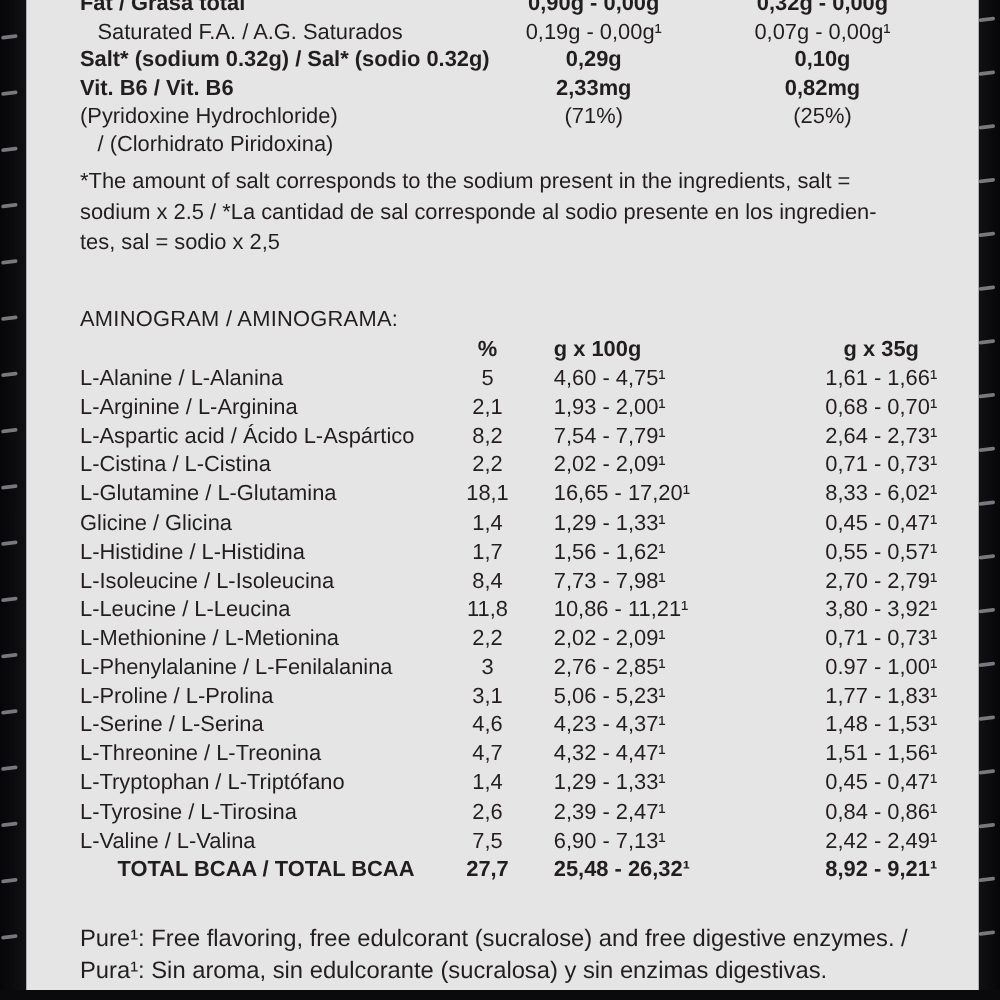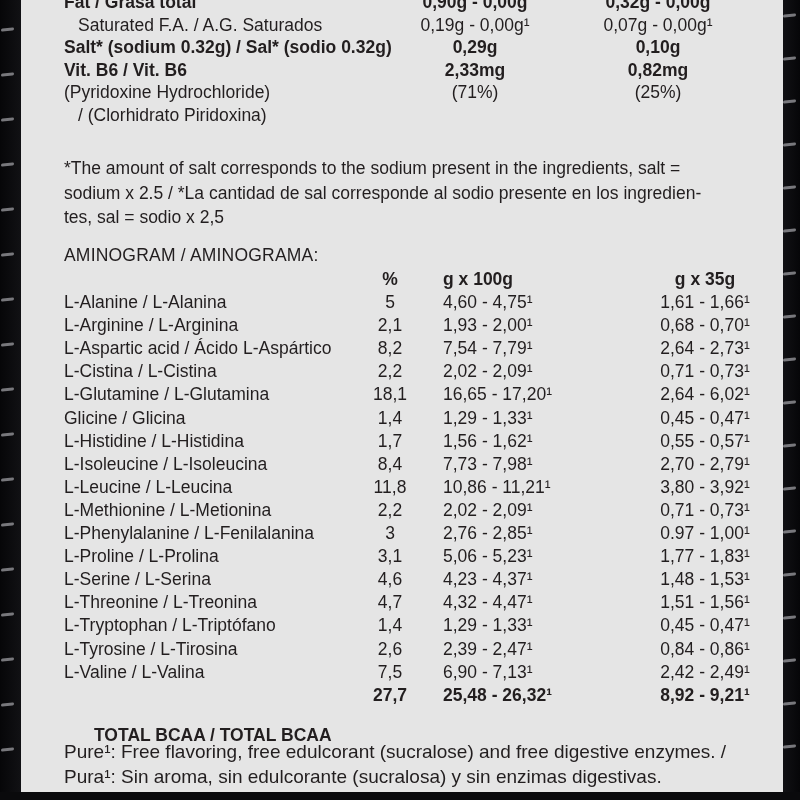--- a/index.html
+++ b/index.html
@@ -29,7 +29,7 @@
   .f-v2 { position:absolute; left:568px; width:180px; text-align:center; }
 
   
-  .salt-note { position:absolute; top:156px; left:64px; width:700px; font-size:17.5px; line-height:24.6px; }
+  .salt-note { position:absolute; top:132px; left:64px; width:700px; font-size:17.5px; line-height:24.6px; }
   .note-line { white-space:nowrap; }
 
   

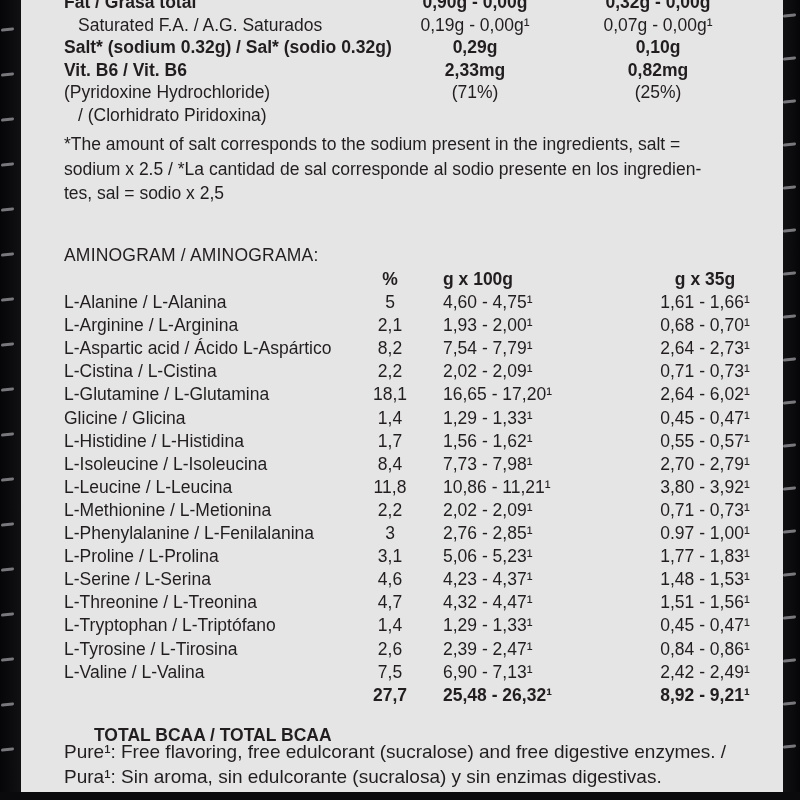--- a/index.html
+++ b/index.html
@@ -167,7 +167,7 @@
     <span class="a-name">L-Glutamine / L-Glutamina</span>
     <span class="a-pct">18,1</span>
     <span class="a-g100">16,65 - 17,20¹</span>
-    <span class="a-g35">2,64 - 6,02¹</span>
+    <span class="a-g35">8,33 - 6,02¹</span>
   </div>
         <div class="a-row">
     <span class="a-name">Glicine / Glicina</span>

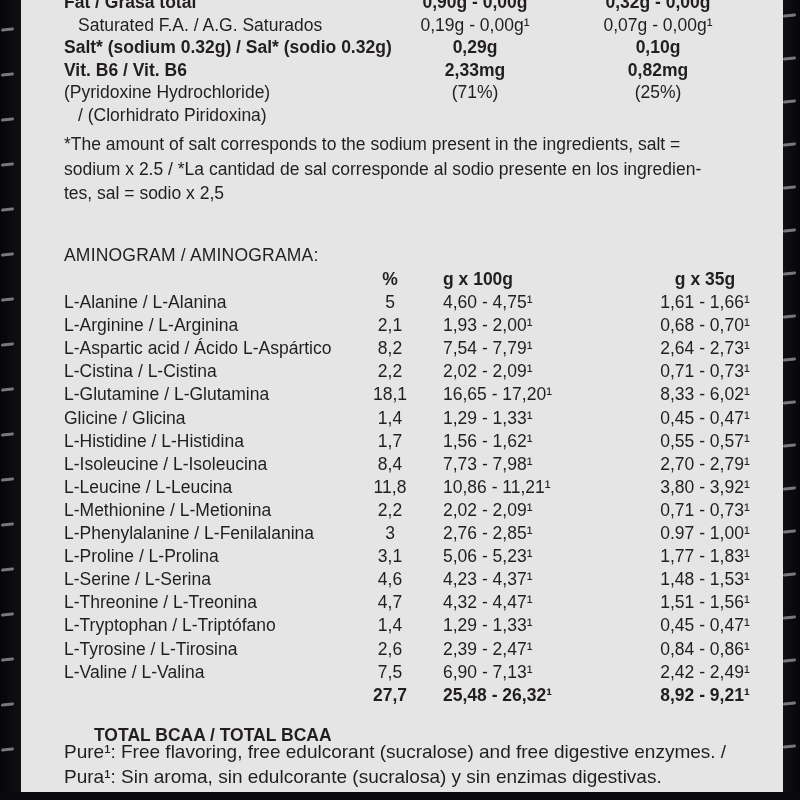--- a/index.html
+++ b/index.html
@@ -40,7 +40,7 @@
   .a-pct  { position:absolute; left:330px; width:120px; text-align:center; }
   .a-g100 { position:absolute; left:443px; width:180px; }
   .a-g35  { position:absolute; left:615px; width:180px; text-align:center; }
-  .a-row.total .a-name { left:94px;margin-top:40px; }
+  .a-row.total .a-name { left:94px; }
 
   
   .pure-note { position:absolute; top:740px; left:64px; font-size:19px; line-height:24.5px; }

